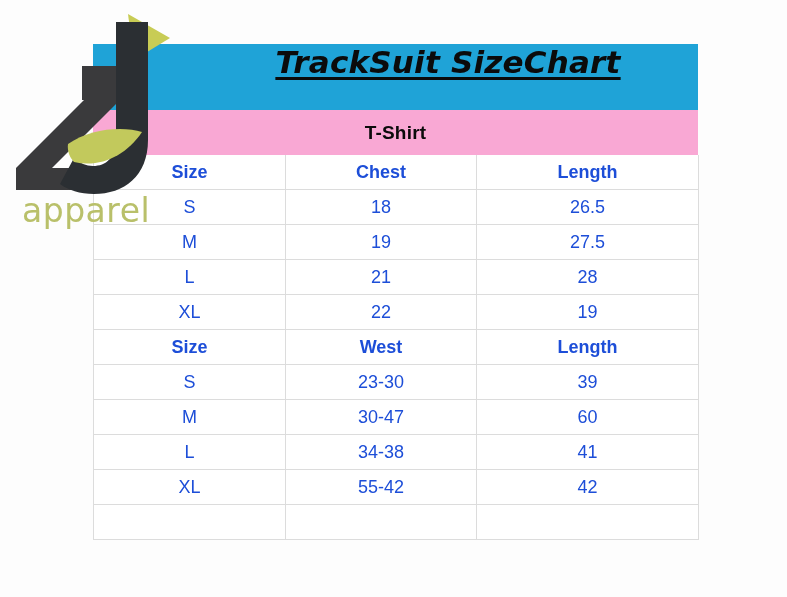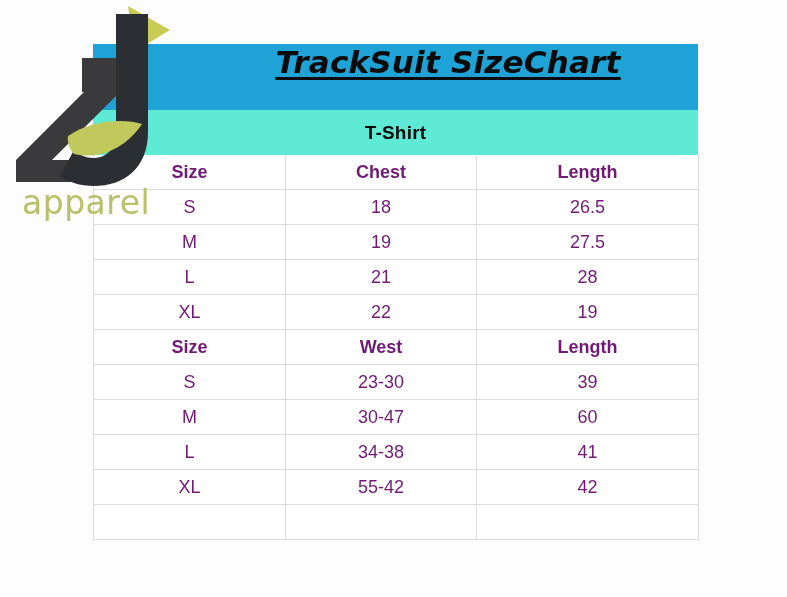--- a/index.html
+++ b/index.html
@@ -77,7 +77,7 @@
 
   .band-section {
     height: 45px;
-    background: #5eead4;
+    background: #f9a8d4;
     display: flex;
     align-items: center;
     justify-content: center;

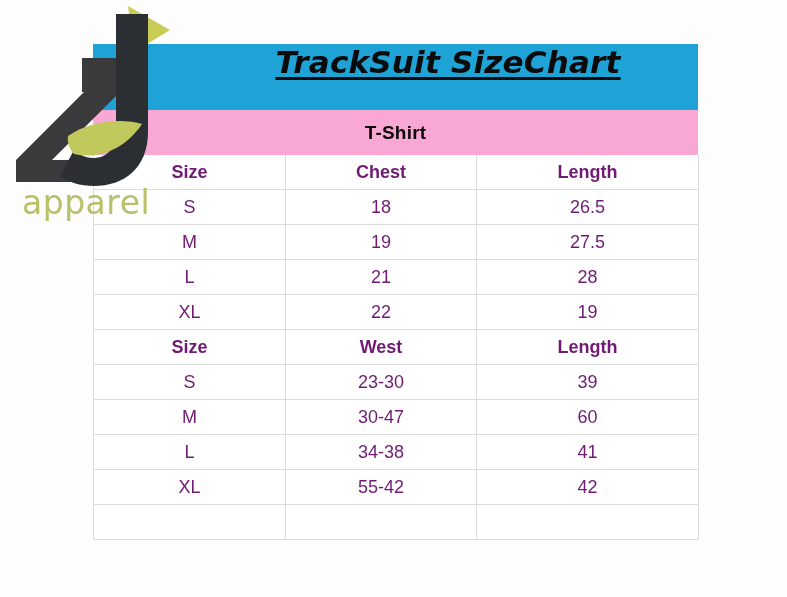--- a/index.html
+++ b/index.html
@@ -108,7 +108,7 @@
     vertical-align: middle;
     border-bottom: 1px solid #dcdcdc;
     border-right: 1px solid #dcdcdc;
-    color: #701a75;
+    color: #1d4ed8;
     padding: 0;
   }
   table.size-table th:last-child,

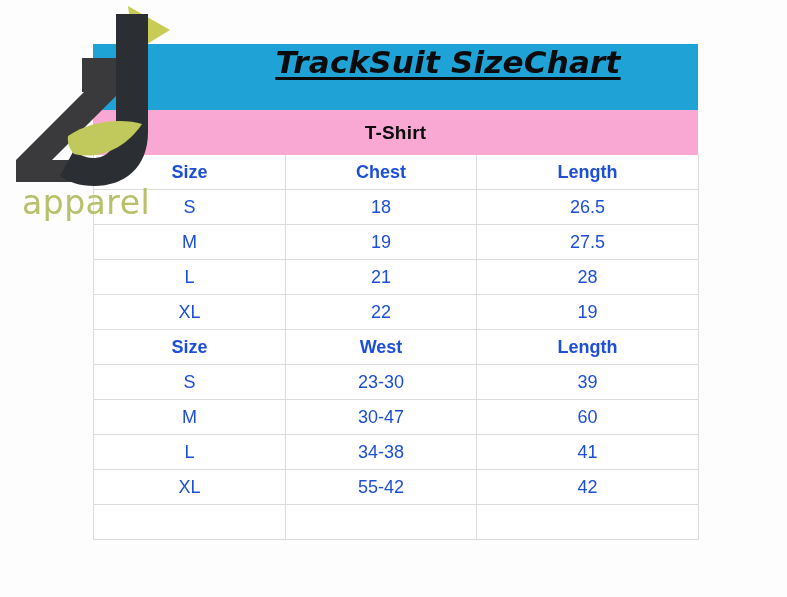--- a/index.html
+++ b/index.html
@@ -26,7 +26,7 @@
   #logo {
     position: absolute;
     left: 8px;
-    top: 0px;
+    top: 8px;
     width: 190px;
     height: 228px;
     z-index: 5;

